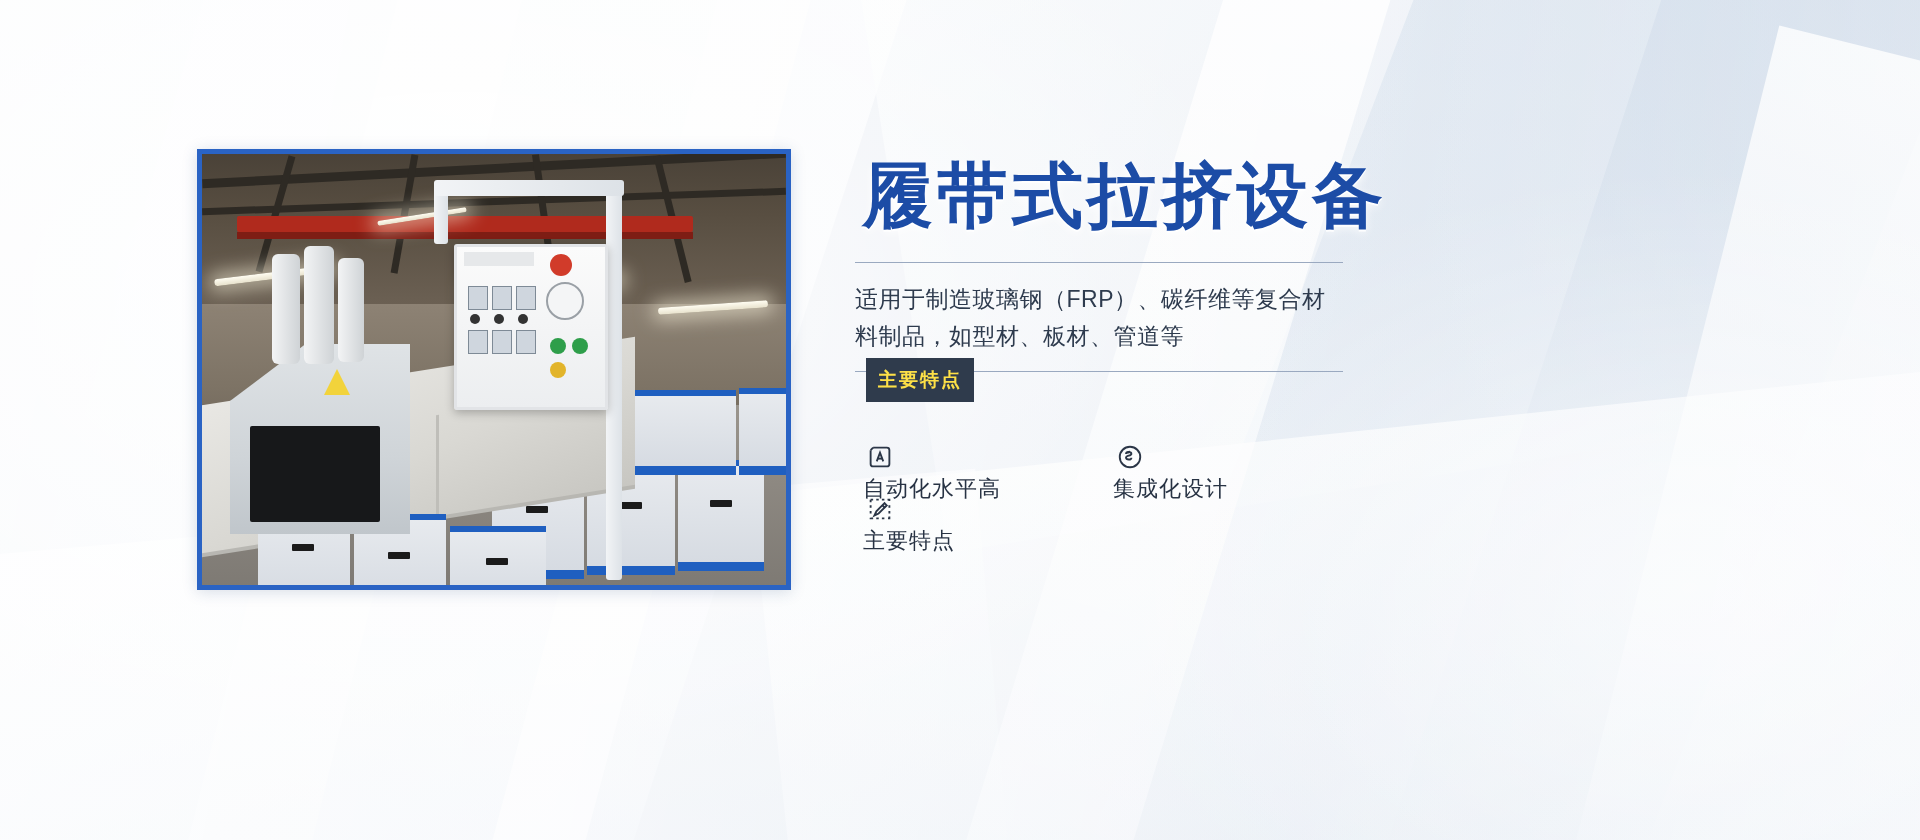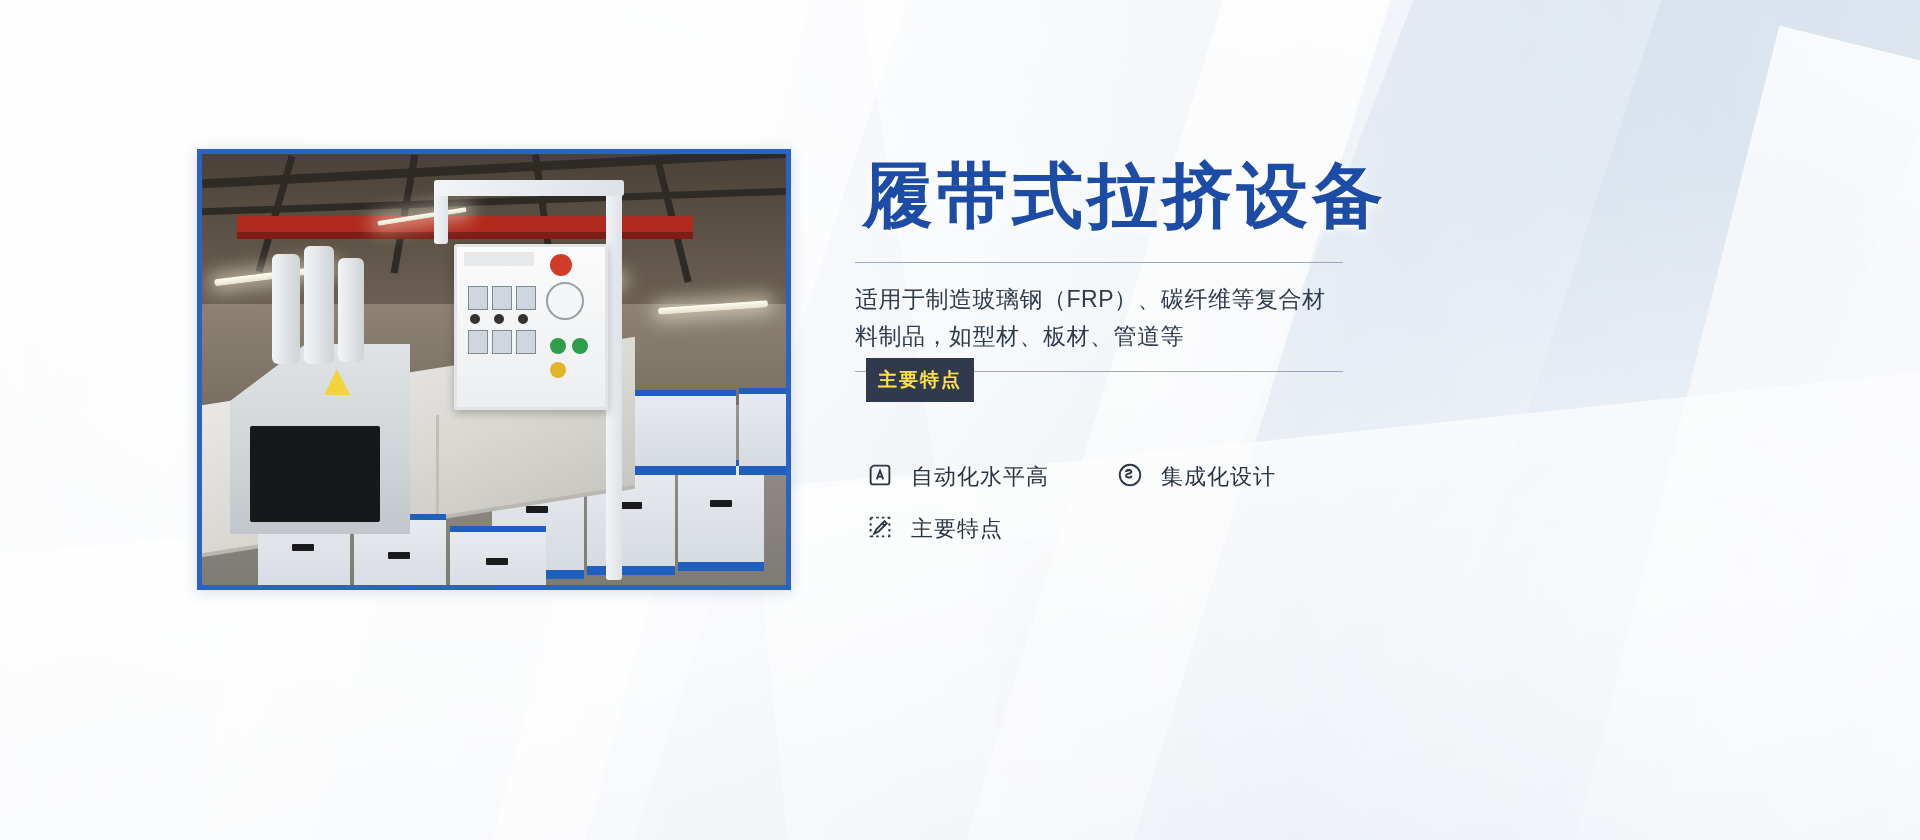--- a/index.html
+++ b/index.html
@@ -98,7 +98,7 @@
      padding:9px 12px;letter-spacing:2px;margin:-18px 16px 0 13px;position:relative;}
   .features{margin:38px 0 0 10px;width:500px;}
   .frow{display:flex;}
-  .fcell{display:flex;align-items:flex-end;width:250px;height:52px;}
+  .fcell{display:flex;align-items:flex-start;width:250px;height:52px;flex-direction:column;}
   .ficon{width:34px;height:34px;flex:0 0 34px;display:flex;align-items:center;justify-content:center;
      color:#2b3647;margin-right:14px;}
   .flabel{font-size:22px;color:#283344;letter-spacing:1px;white-space:nowrap;}

